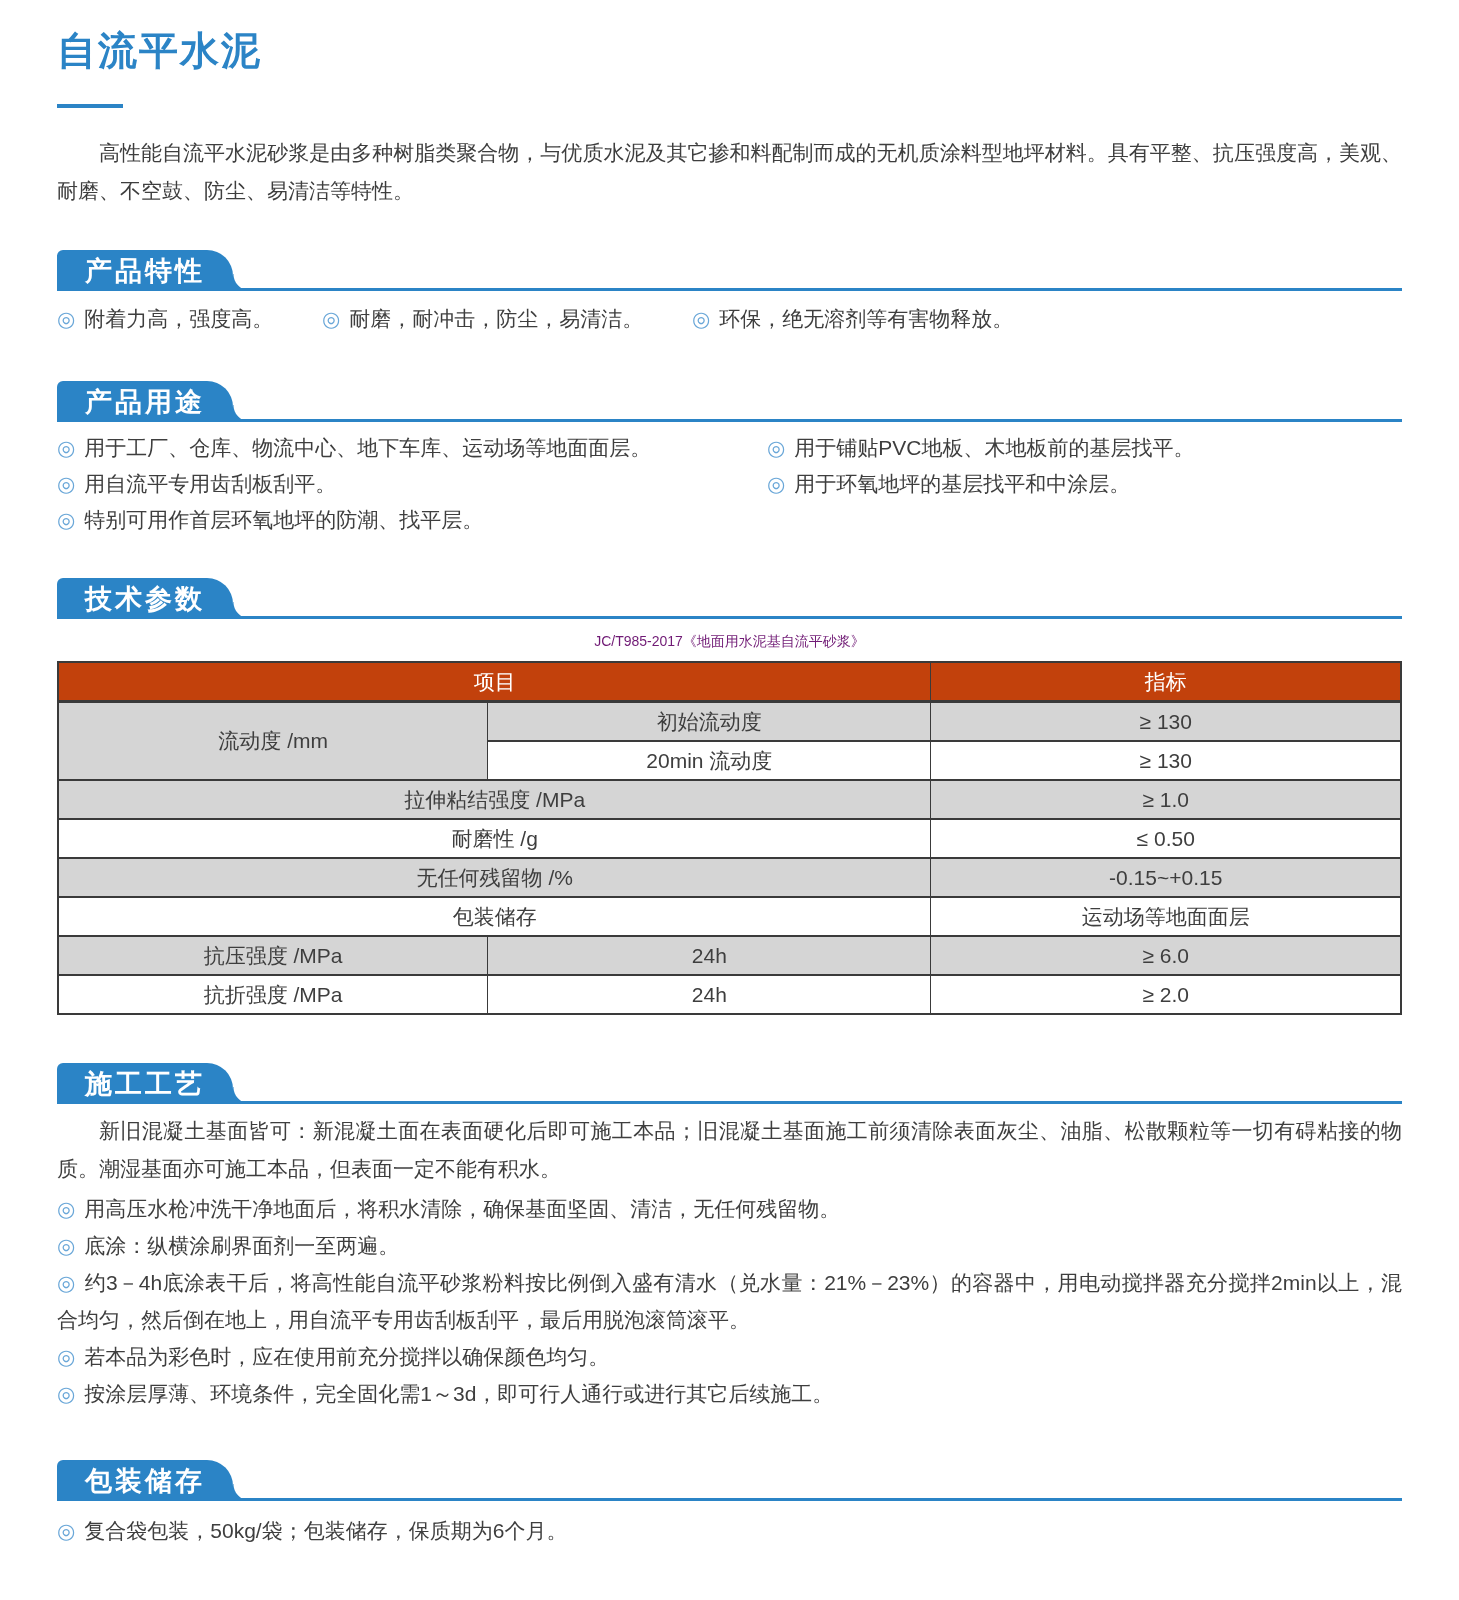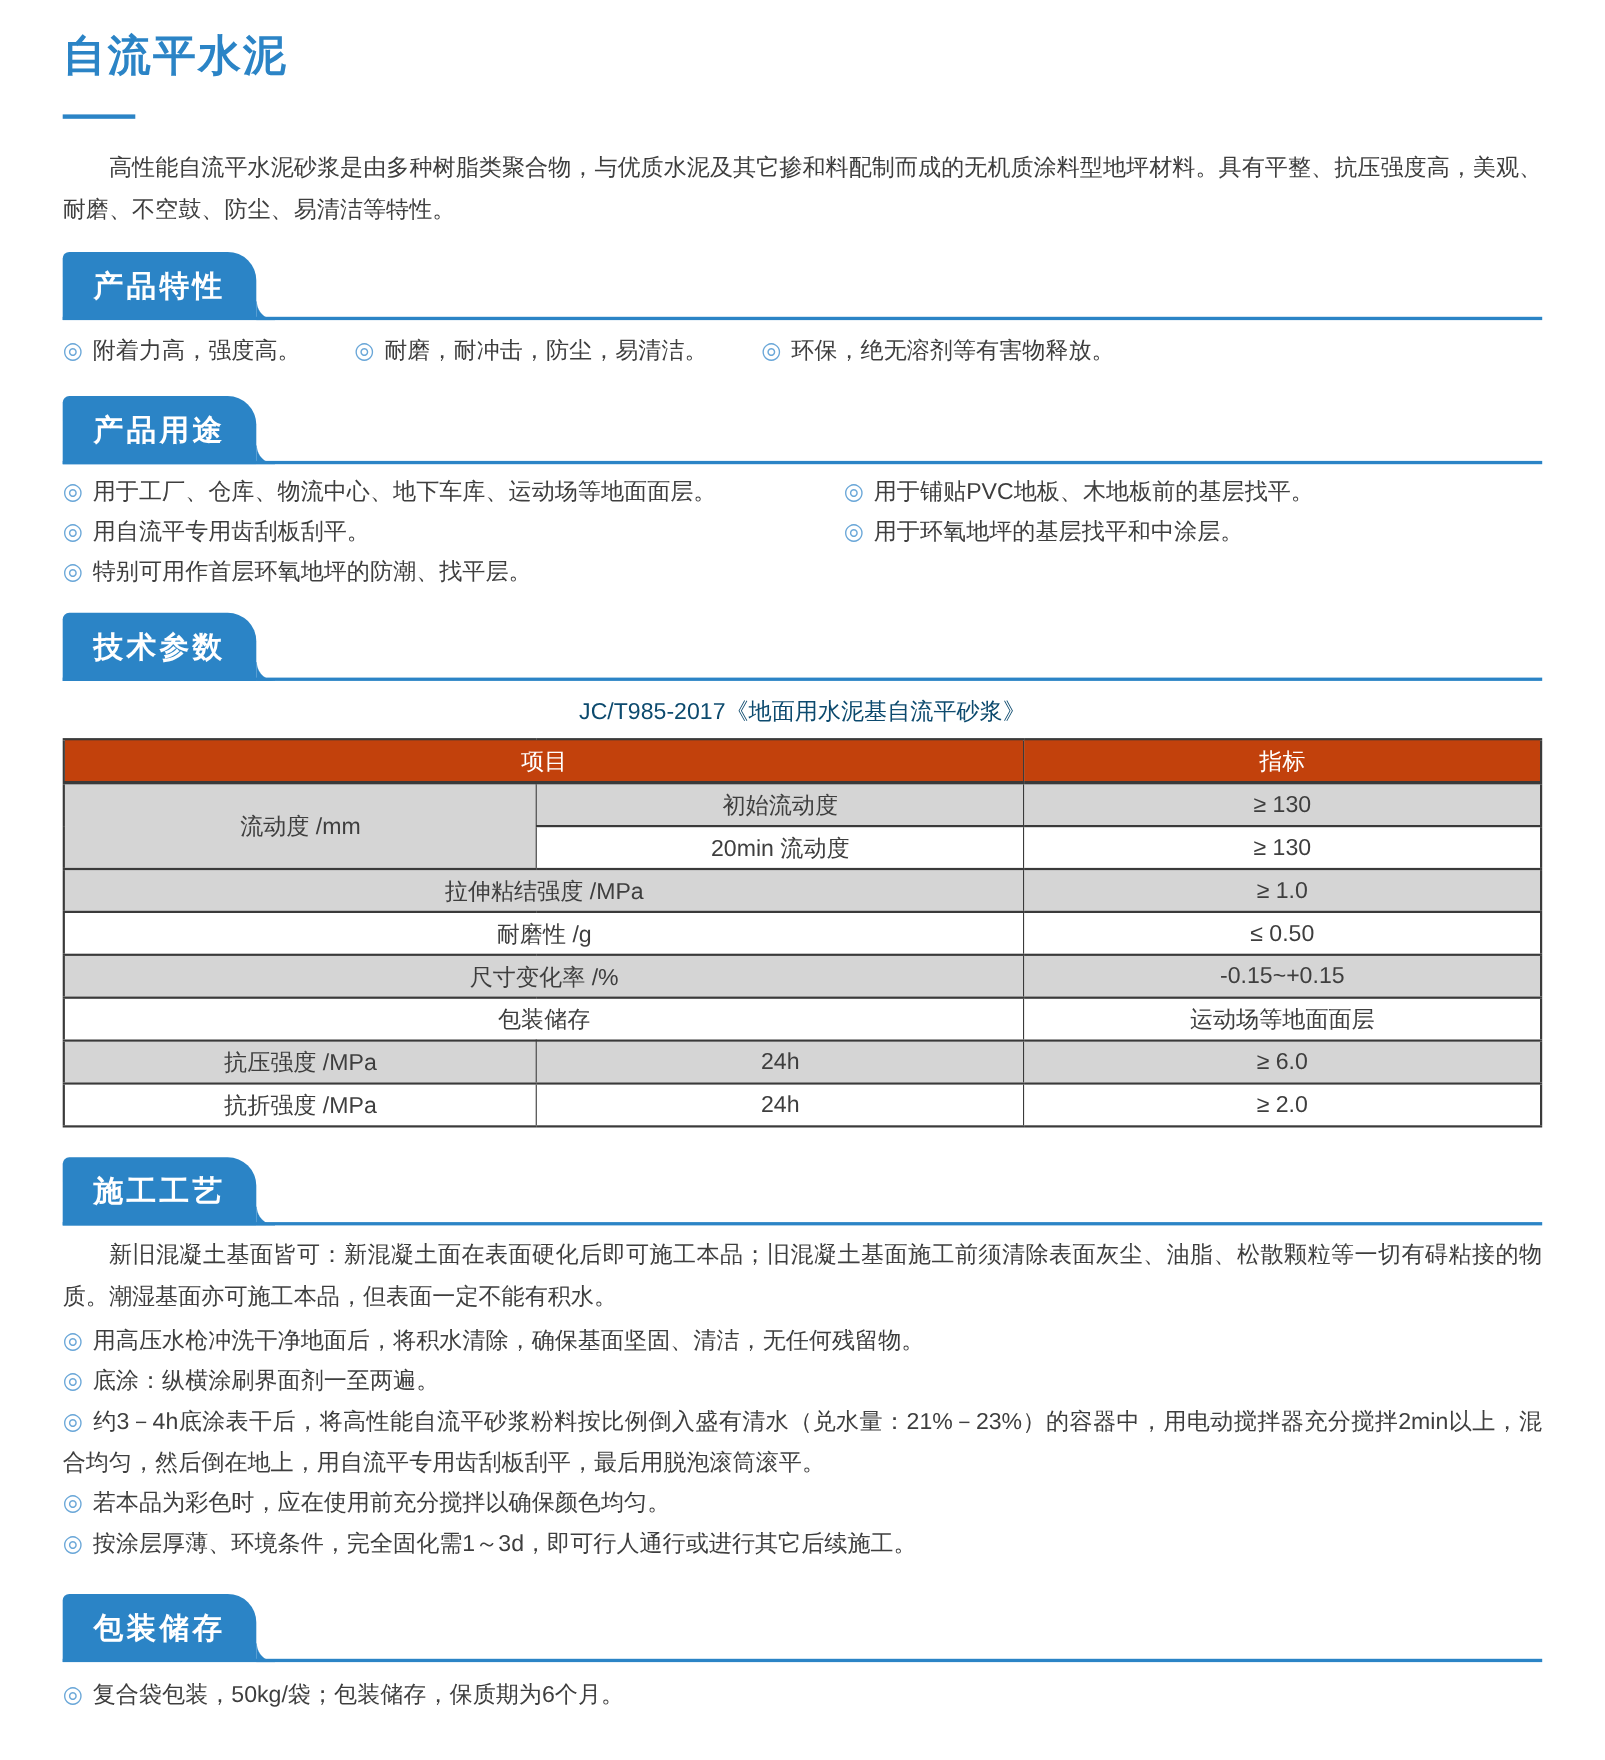--- a/index.html
+++ b/index.html
@@ -27,7 +27,7 @@
   
   .sec-header { position:relative; height:50px; border-bottom:3px solid #2b84c6; }
   .sec-tab {
-    position:absolute; left:0; bottom:-3px; height:62px; width:176px;
+    position:absolute; left:0; bottom:-3px; height:41px; width:176px;
     background:#2b84c6; border-radius:6px 26px 0 0;
     color:#ffffff; font-size:27px; font-weight:bold; letter-spacing:3px;
     display:flex; align-items:center; justify-content:center;

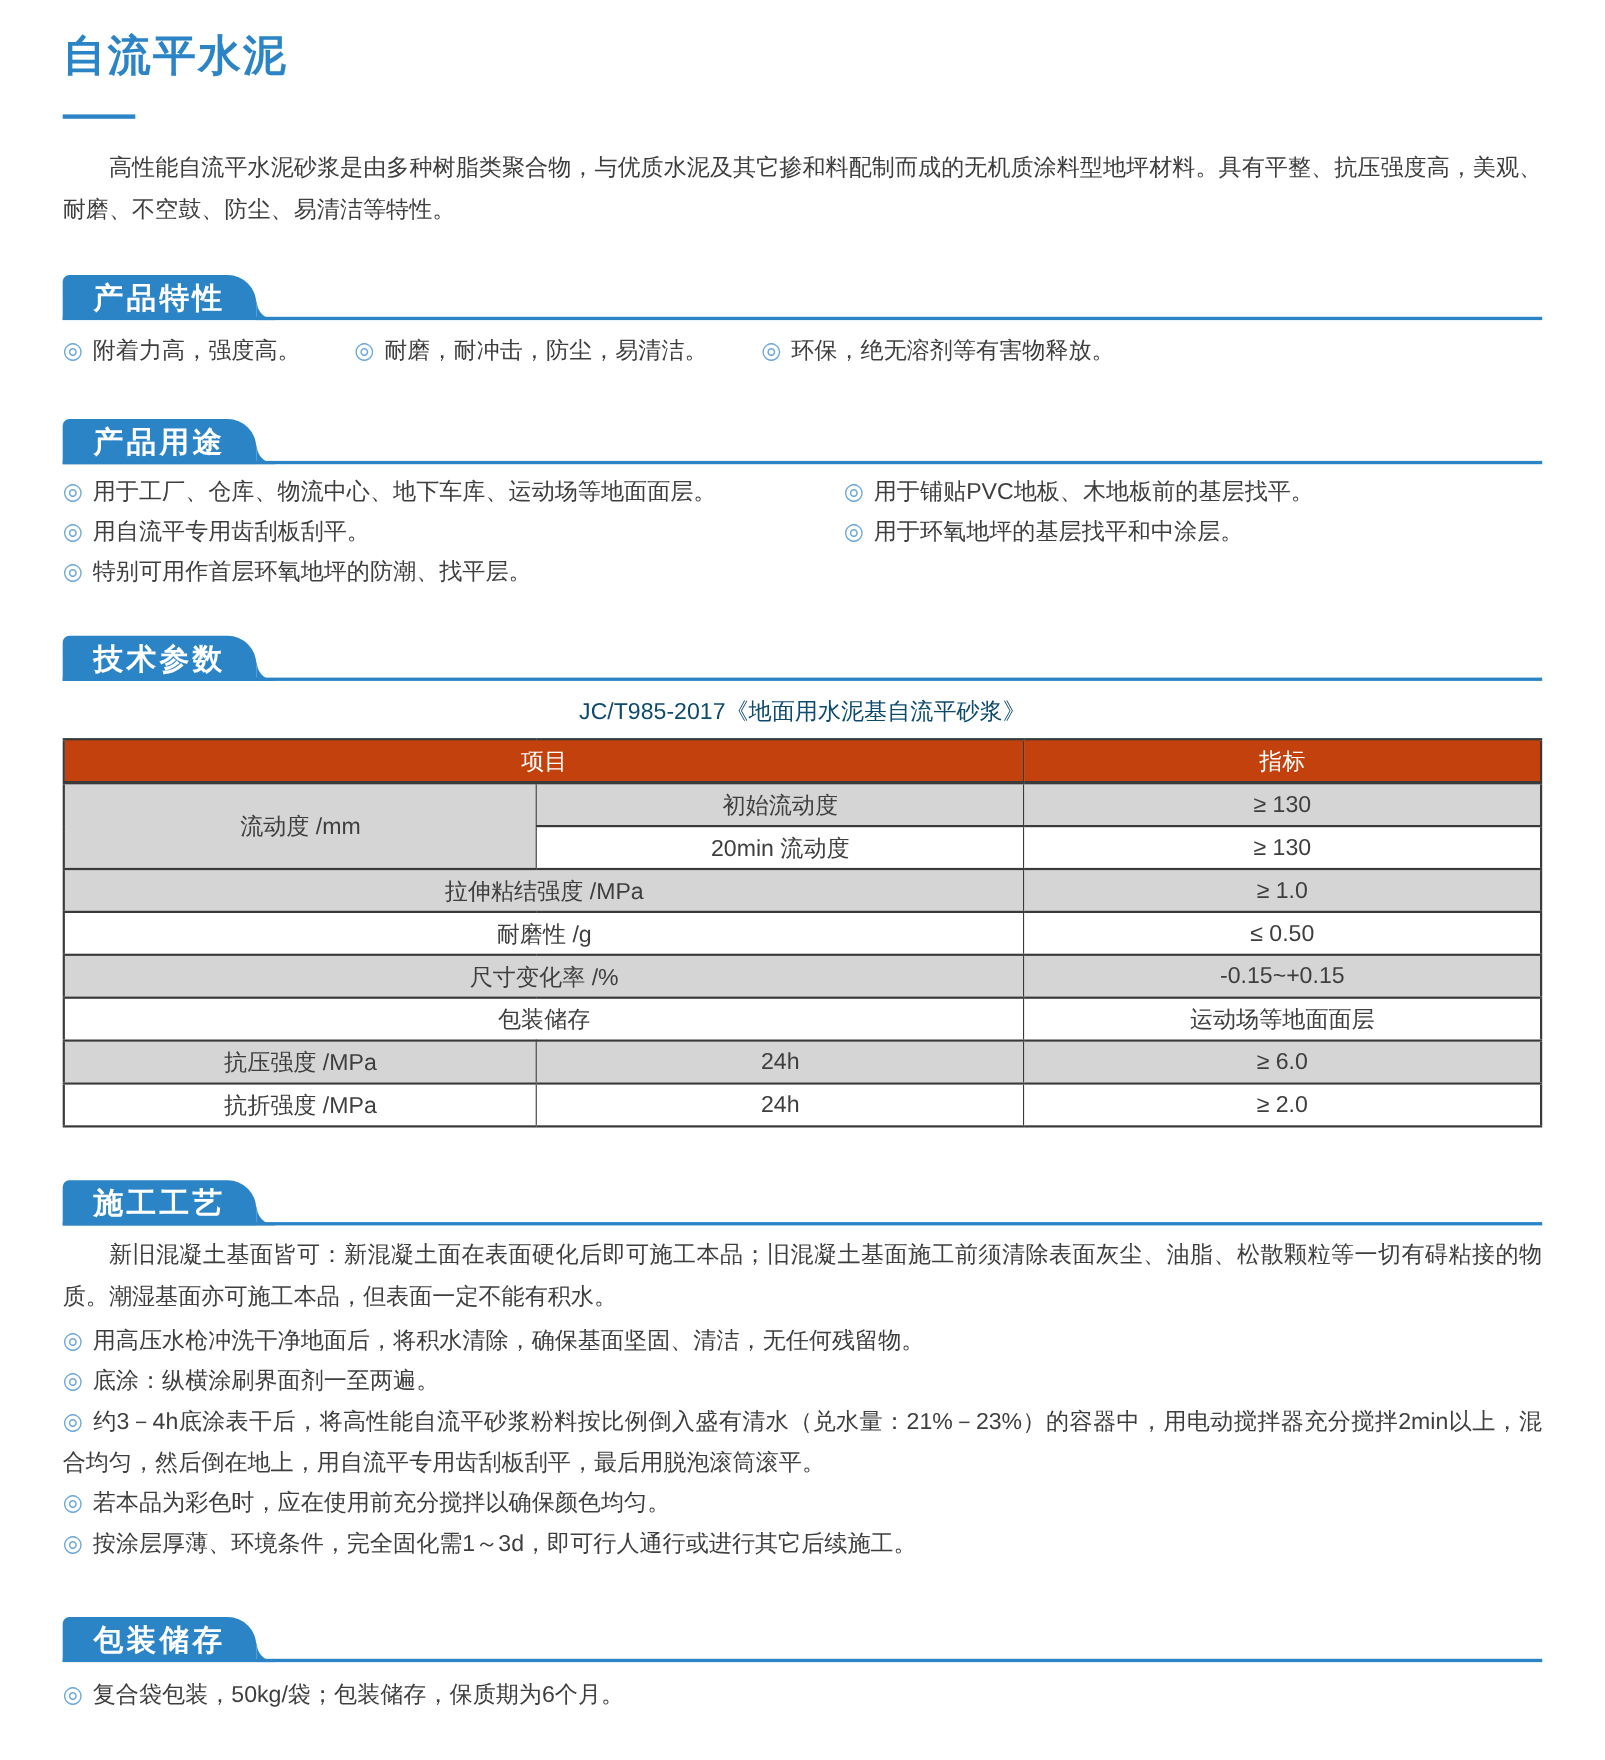--- a/index.html
+++ b/index.html
@@ -56,7 +56,7 @@
   .mt36 { margin-top:36px; }
 
   
-  .standard-line { text-align:center; font-size:21px; margin:14px 0 0 0; color:#0c4a6e; }
+  .standard-line { text-align:center; font-size:14px; margin:14px 0 0 0; color:#701a75; }
 
   
   table.params {

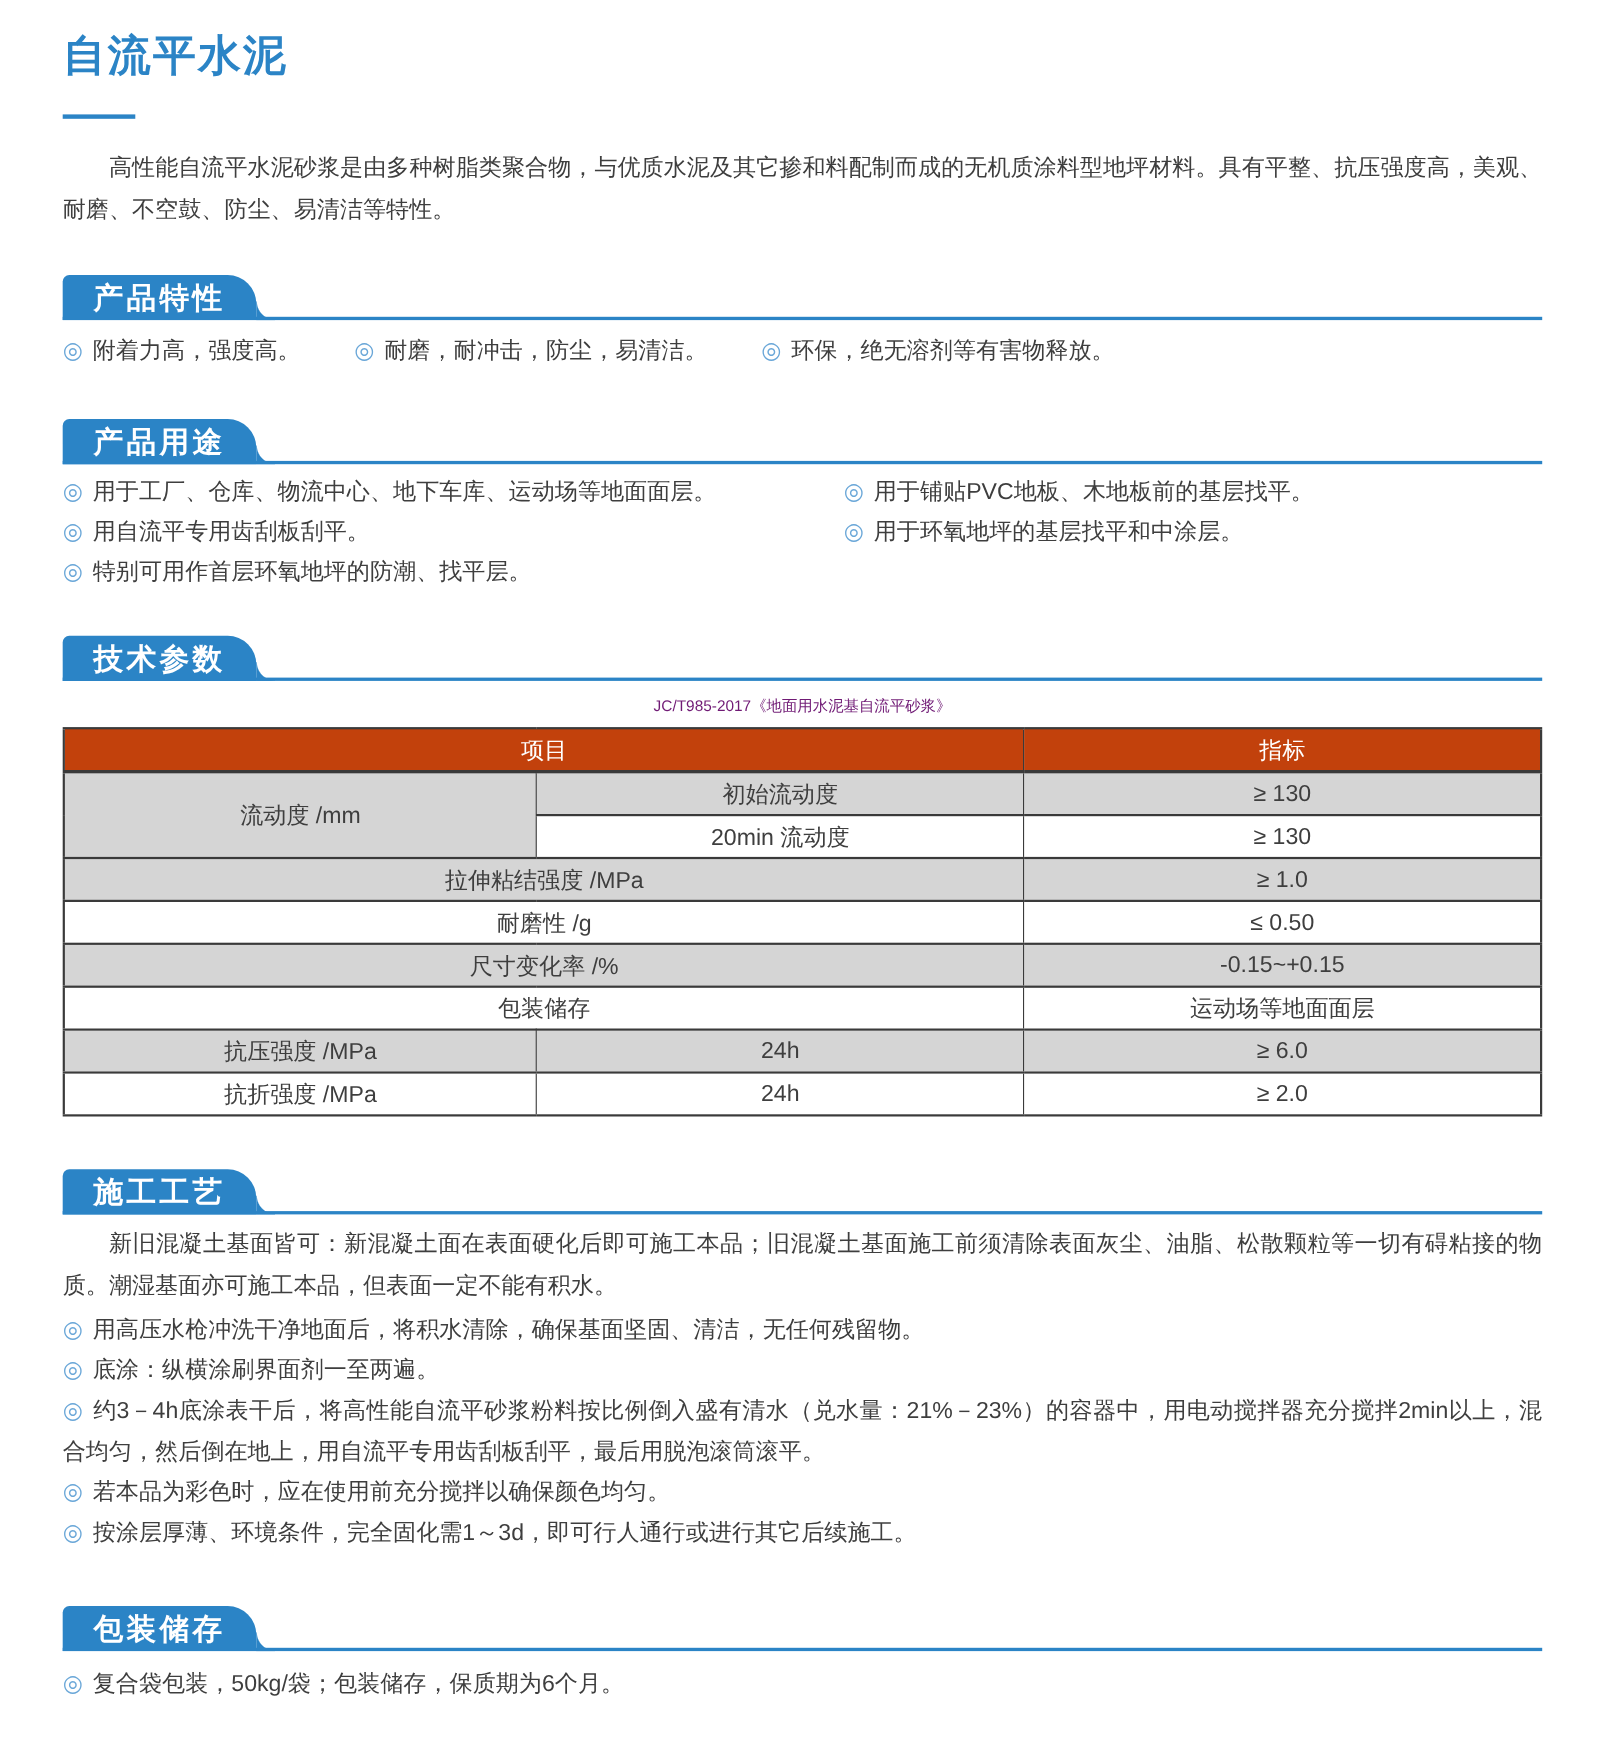--- a/index.html
+++ b/index.html
@@ -168,7 +168,7 @@
           <td>≤ 0.50</td>
         </tr>
         <tr class="gray">
-          <td colspan="2">尺寸变化率 /%</td>
+          <td colspan="2">无任何残留物 /%</td>
           <td>-0.15~+0.15</td>
         </tr>
         <tr>

